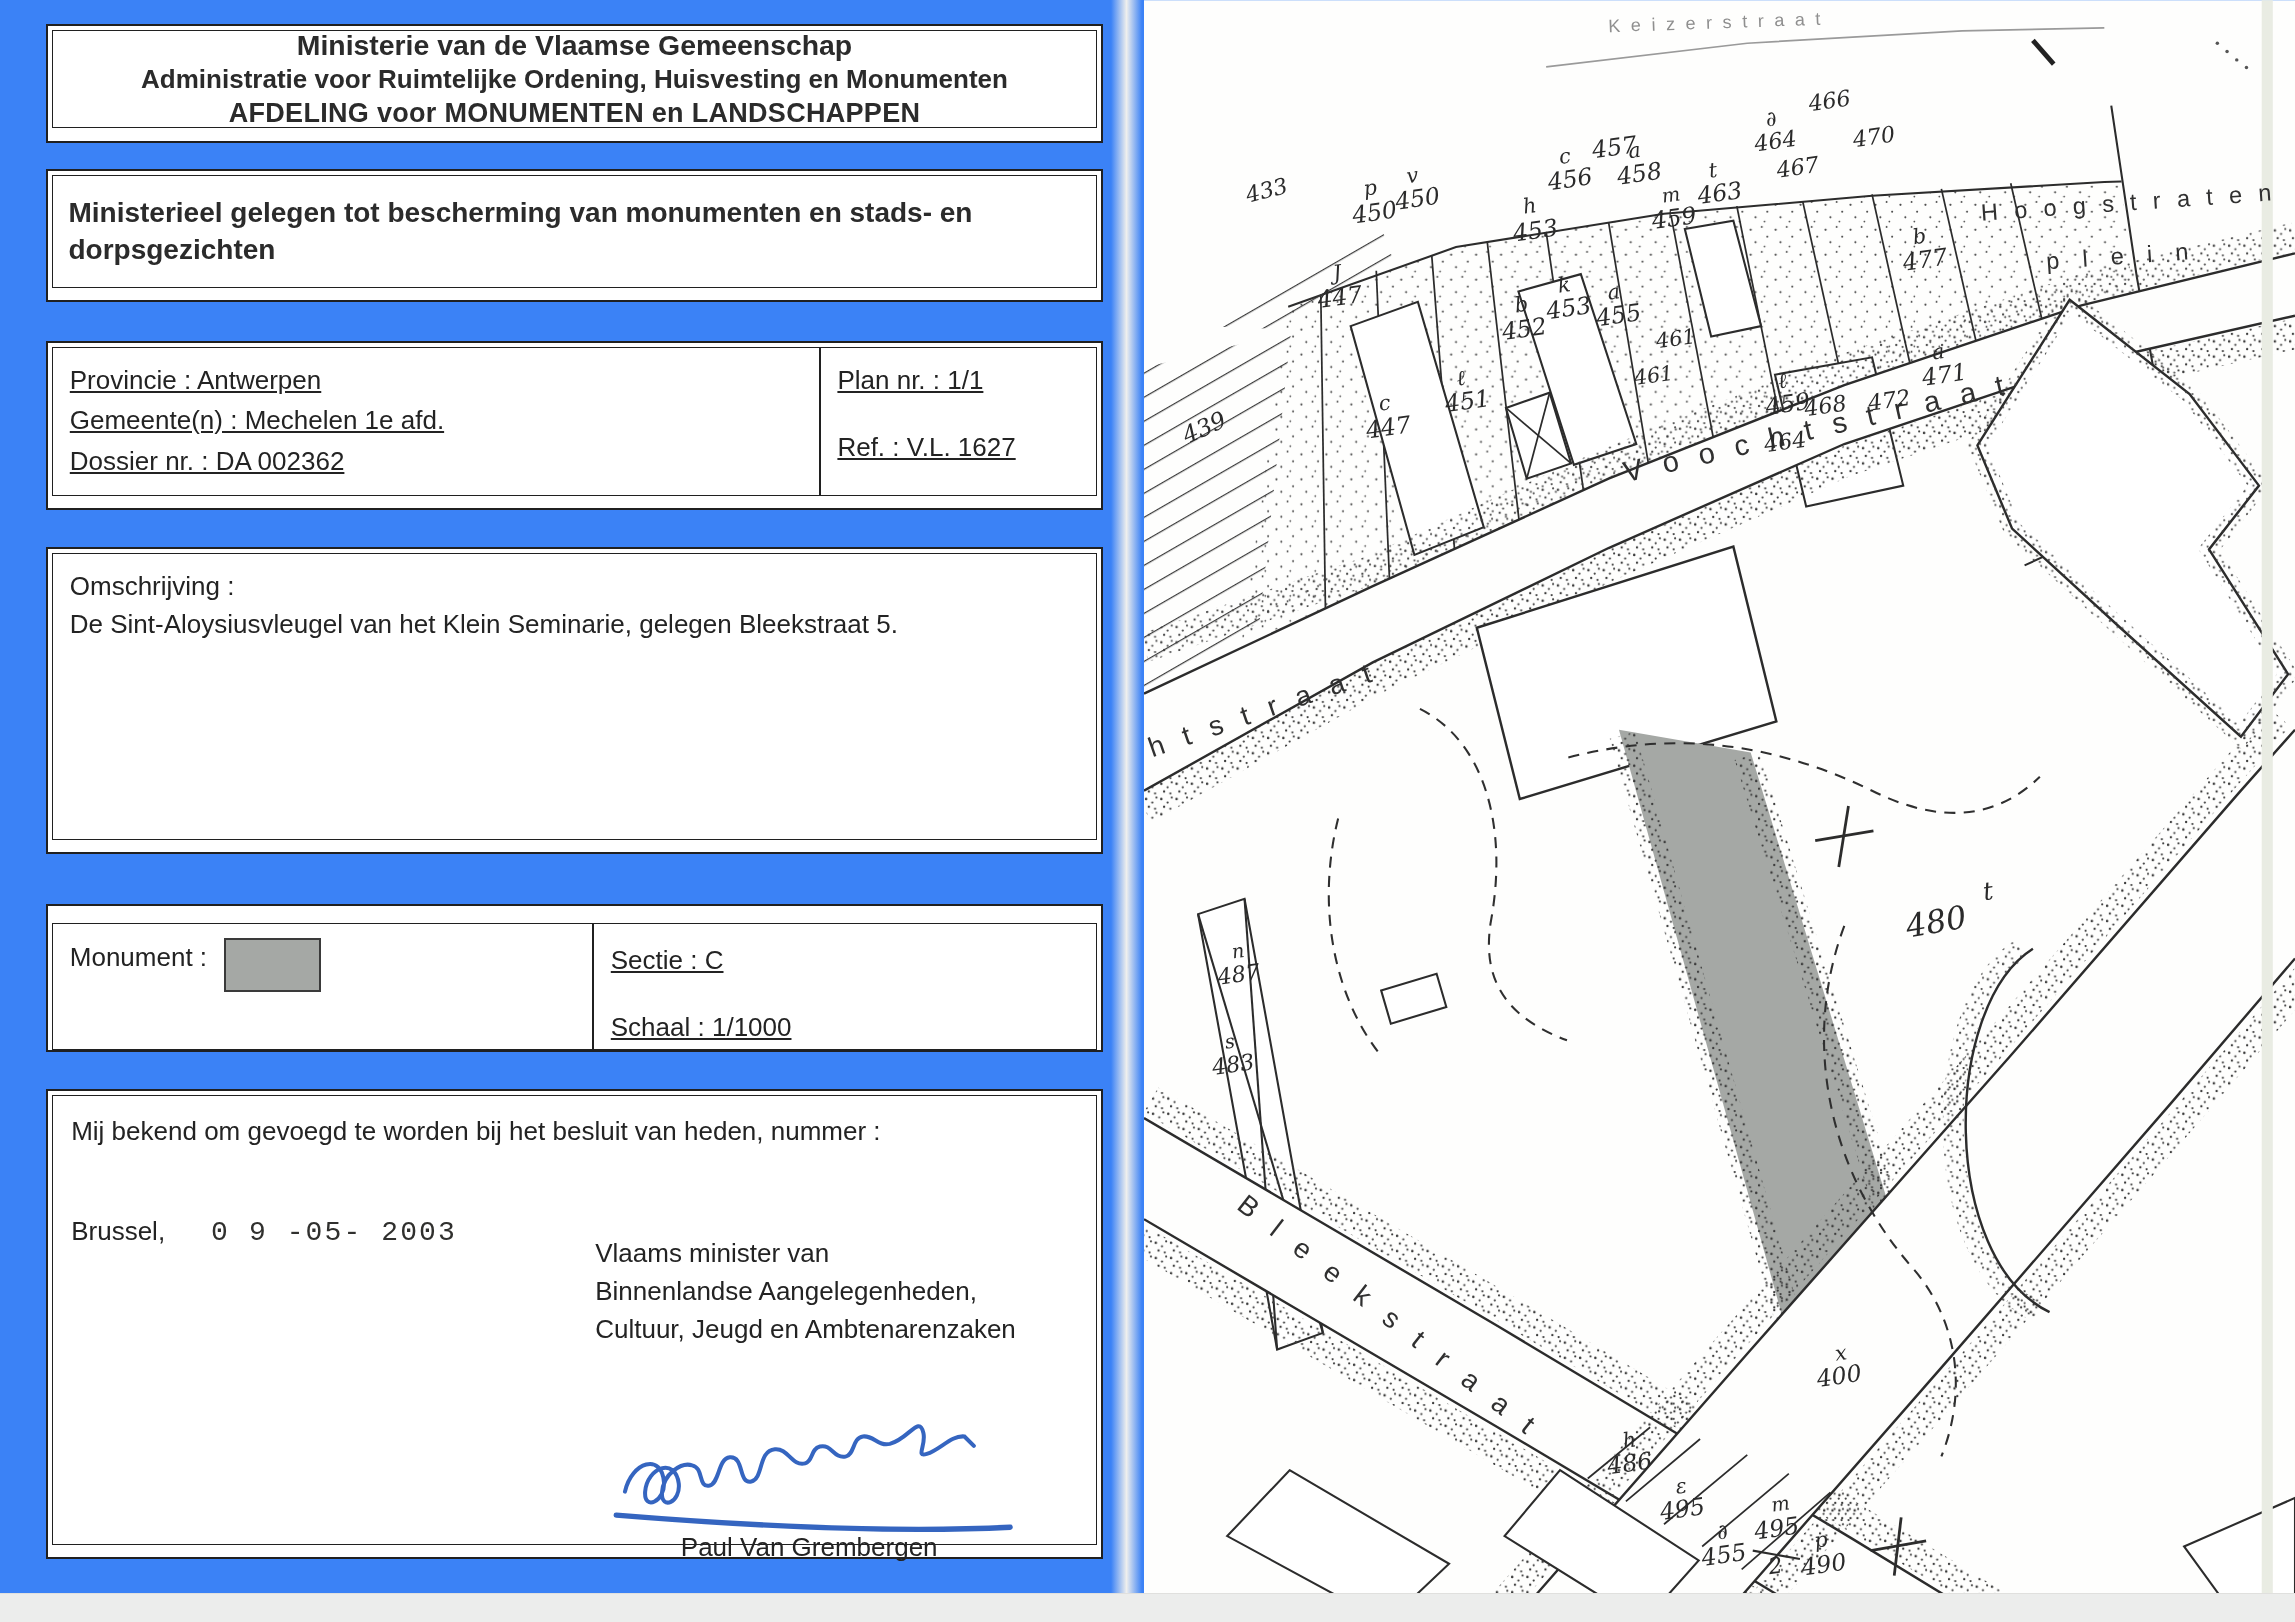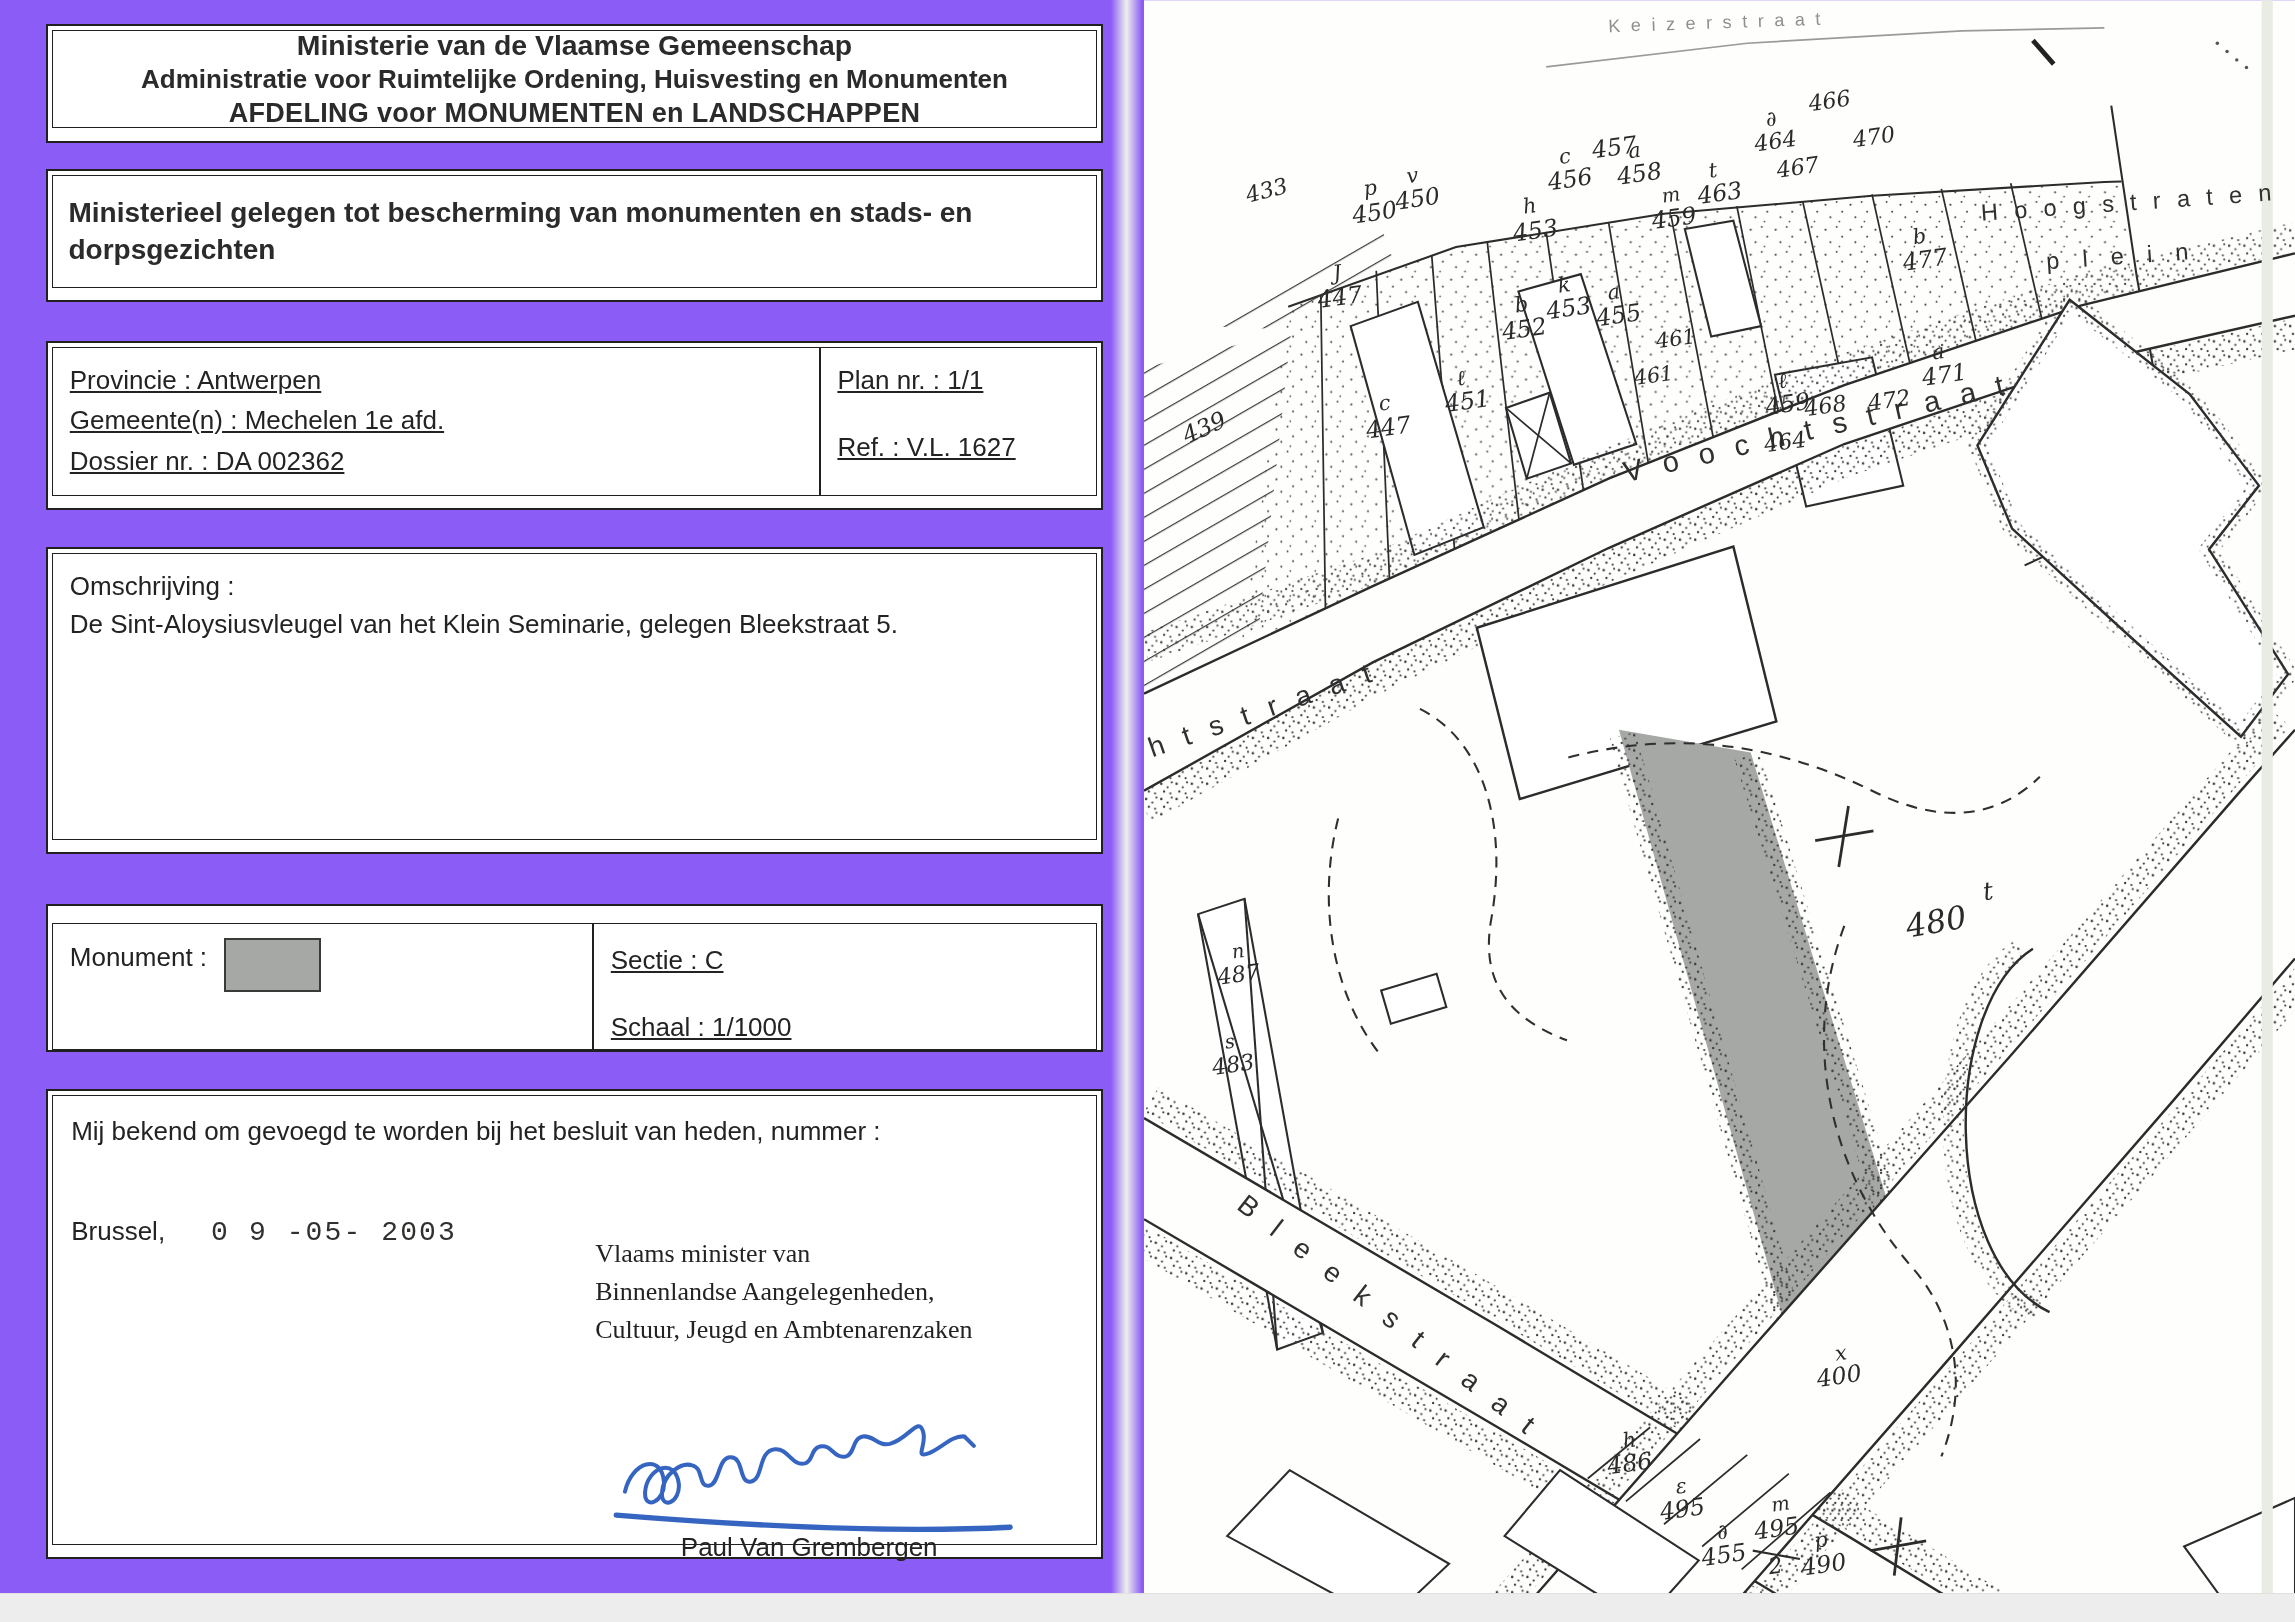--- a/index.html
+++ b/index.html
@@ -3,7 +3,7 @@
 <meta charset="utf-8">
 <style>
   html,body{margin:0;padding:0;background:#dfdfdd;}
-  .page{position:relative;width:2295px;height:1623px;background:#8b5cf6;overflow:hidden;
+  .page{position:relative;width:2295px;height:1623px;background:#3b82f6;overflow:hidden;
         font-family:"Liberation Sans",sans-serif;color:#232323;}
   
   .box{position:absolute;left:46px;width:1057px;background:#fff;border:2.8px solid #202020;box-sizing:border-box;}

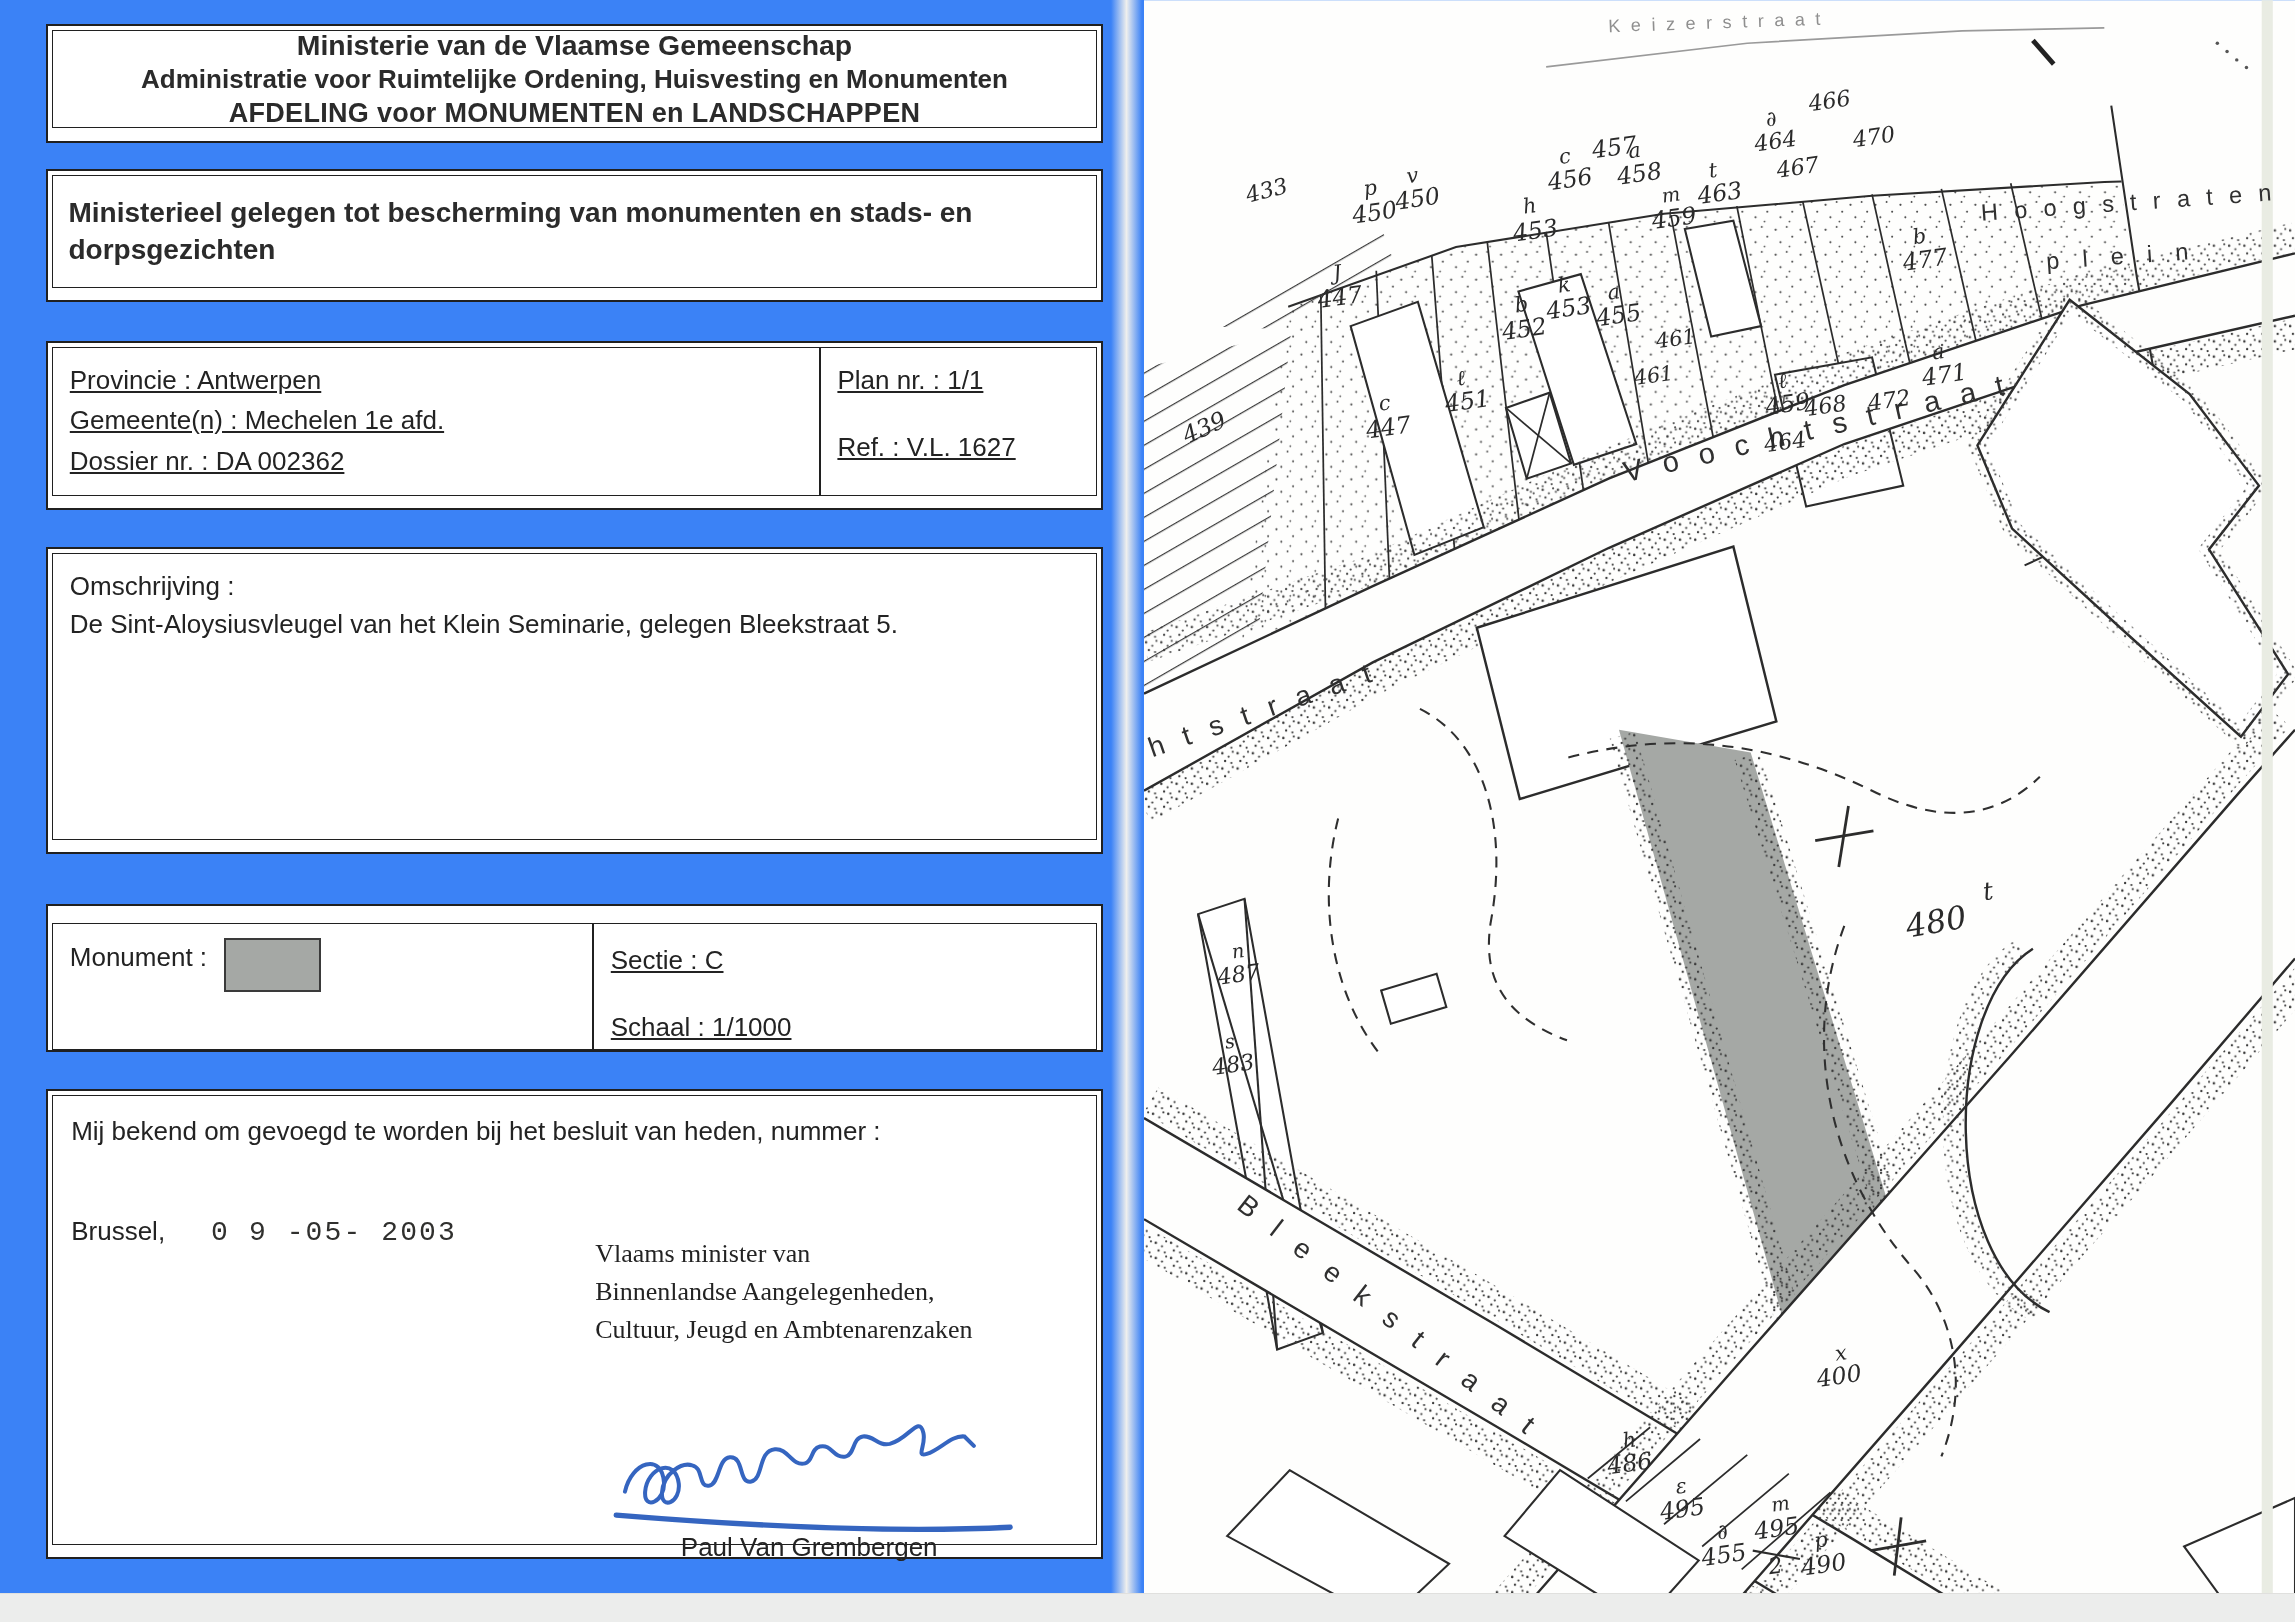--- a/index.html
+++ b/index.html
@@ -35,7 +35,7 @@
   .brussel-row{margin-top:69px;display:flex;align-items:baseline;}
   .date-stamp{margin-left:46px;font-family:Liberation Mono, monospace;font-size:28px;
               letter-spacing:2.1px;color:#30302e;}
-  .minister{position:absolute;left:542px;top:139px;line-height:1.45;font-size:26px;font-family:Liberation Serif, serif;}
+  .minister{position:absolute;left:542px;top:139px;line-height:1.45;font-size:26px;}
   .sig{position:absolute;left:548px;top:325px;width:458px;height:121px;}
   .sig svg{width:100%;height:100%;}
   .minister-name{position:absolute;left:527px;top:436px;width:458px;text-align:center;font-size:26px;}

